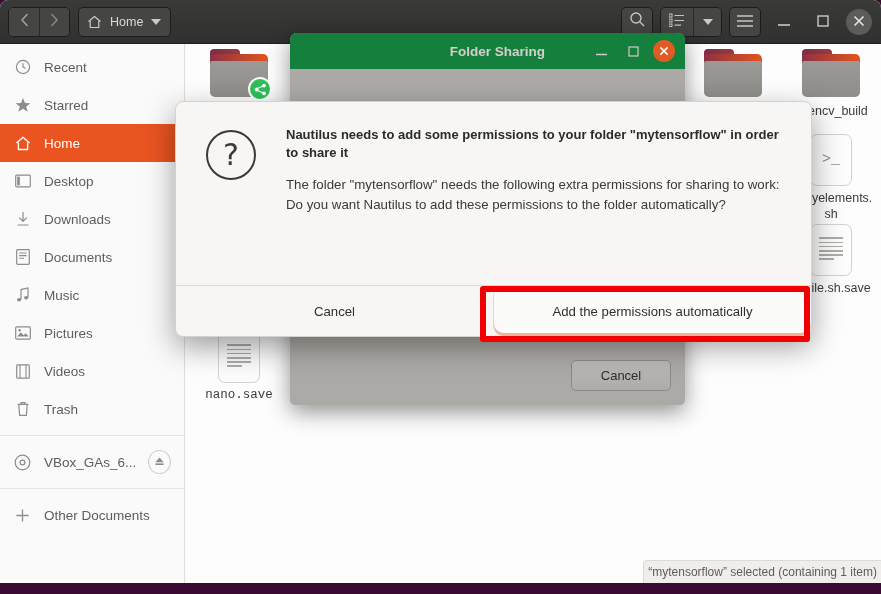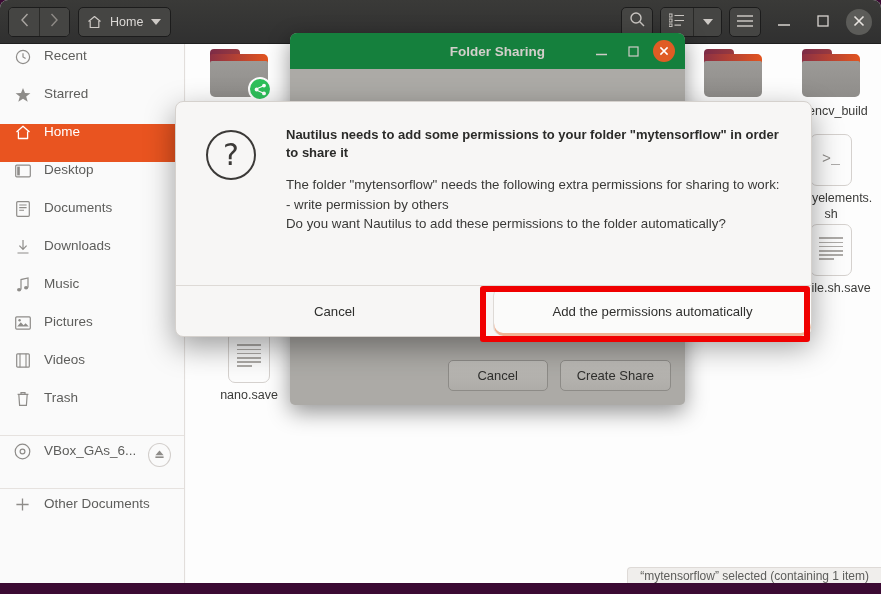--- a/index.html
+++ b/index.html
@@ -68,7 +68,7 @@
     padding-top: 4px;
   }
   .side-item {
-    height: 38px; display: flex; gap: 13px;
+    height: 38px; display: flex; align-items: center; gap: 13px;
     padding-left: 14px; color: #5d5d5b; font-size: 13.5px;
   }
   .side-item .ico { width: 17px; height: 17px; display: flex; align-items: center; justify-content: center; color: #8e8c89; flex: 0 0 17px; }

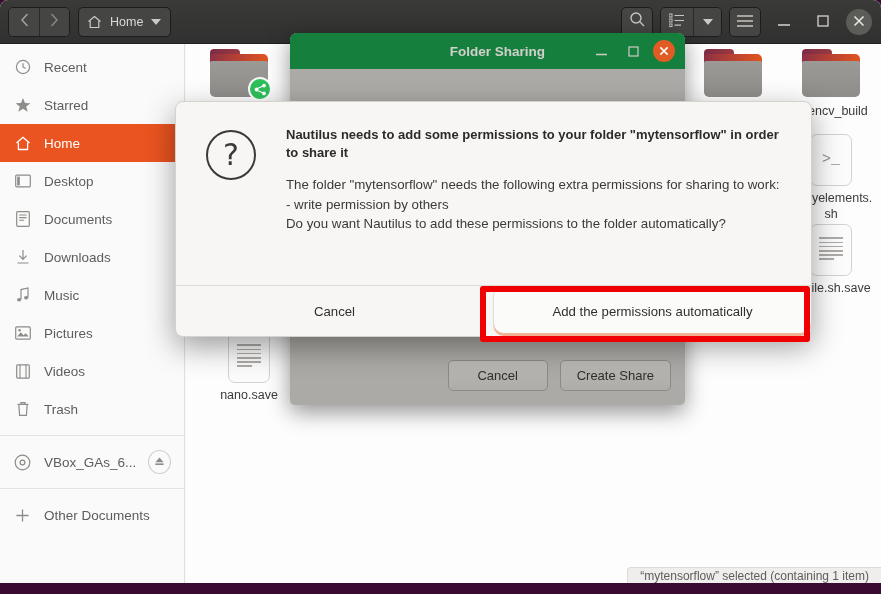--- a/index.html
+++ b/index.html
@@ -546,7 +546,6 @@
         <div class="alert-heading">Nautilus needs to add some permissions to your folder "mytensorflow" in order to share it</div>
         <div class="alert-body">
           <div>The folder "mytensorflow" needs the following extra permissions for sharing to work:</div>
-          <div> - write permission by others</div>
           <div>Do you want Nautilus to add these permissions to the folder automatically?</div>
         </div>
       </div>

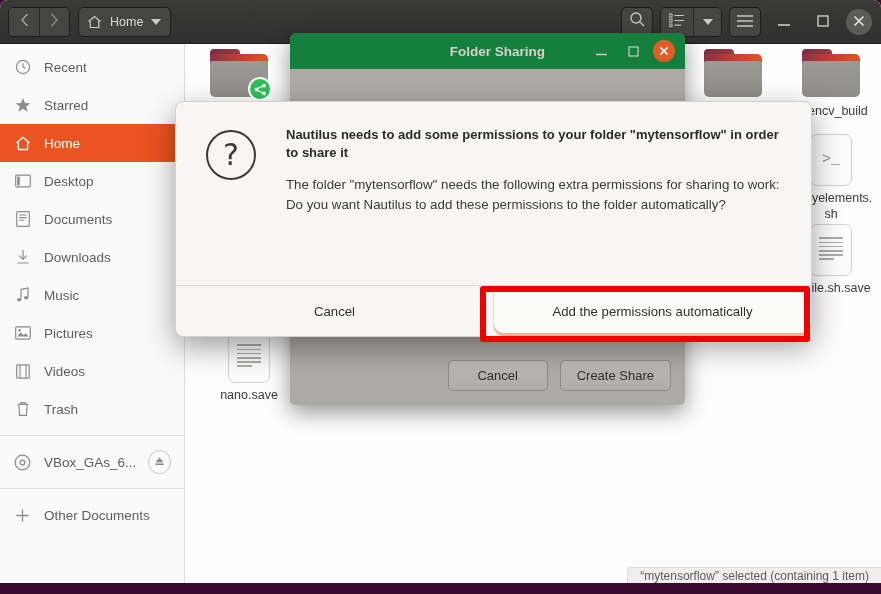--- a/index.html
+++ b/index.html
@@ -341,19 +341,19 @@
       <div class="side-item">
         <span class="ico">
           <svg width="14" height="16" viewBox="0 0 14 16">
+              <path d="M7 1 V10 M3.4 6.6 L7 10.3 L10.6 6.6 M1.5 14 H12.5" fill="none" stroke="currentColor" stroke-width="1.2"></path>
+            </svg>
+        </span>
+        <span class="side-label">Downloads</span>
+      </div>
+      <div class="side-item">
+        <span class="ico">
+          <svg width="14" height="16" viewBox="0 0 14 16">
               <rect x="0.7" y="0.7" width="12.6" height="14.6" rx="1" fill="none" stroke="currentColor" stroke-width="1.2"></rect>
               <path d="M3.2 4 H10.6 M3.2 6.6 H10.6 M3.2 9.2 H8" stroke="currentColor" stroke-width="1.1"></path>
             </svg>
         </span>
         <span class="side-label">Documents</span>
-      </div>
-      <div class="side-item">
-        <span class="ico">
-          <svg width="14" height="16" viewBox="0 0 14 16">
-              <path d="M7 1 V10 M3.4 6.6 L7 10.3 L10.6 6.6 M1.5 14 H12.5" fill="none" stroke="currentColor" stroke-width="1.2"></path>
-            </svg>
-        </span>
-        <span class="side-label">Downloads</span>
       </div>
       <div class="side-item">
         <span class="ico">

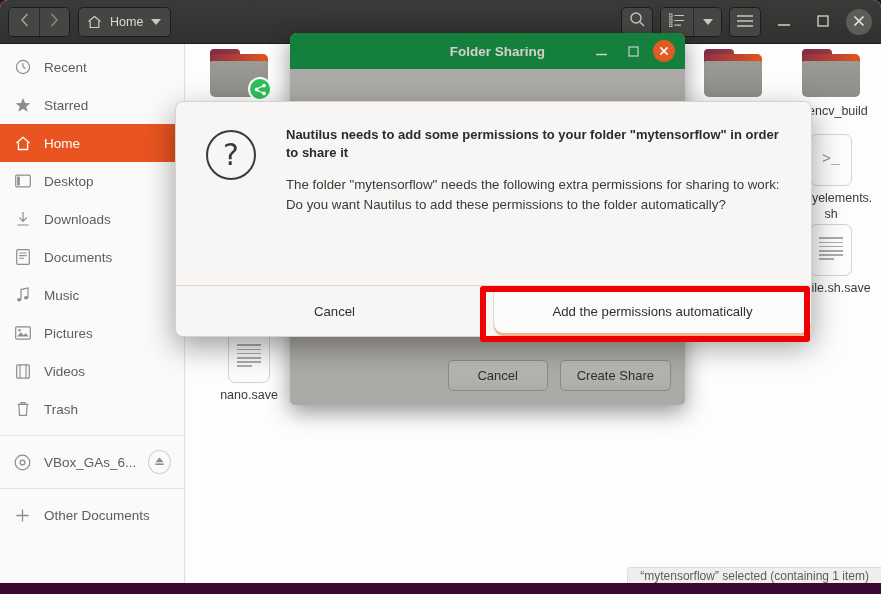--- a/index.html
+++ b/index.html
@@ -532,9 +532,6 @@
         <div class="gbtn">
           <span>Cancel</span>
         </div>
-        <div class="gbtn">
-          <span>Create Share</span>
-        </div>
       </div>
     </div>
   </div>

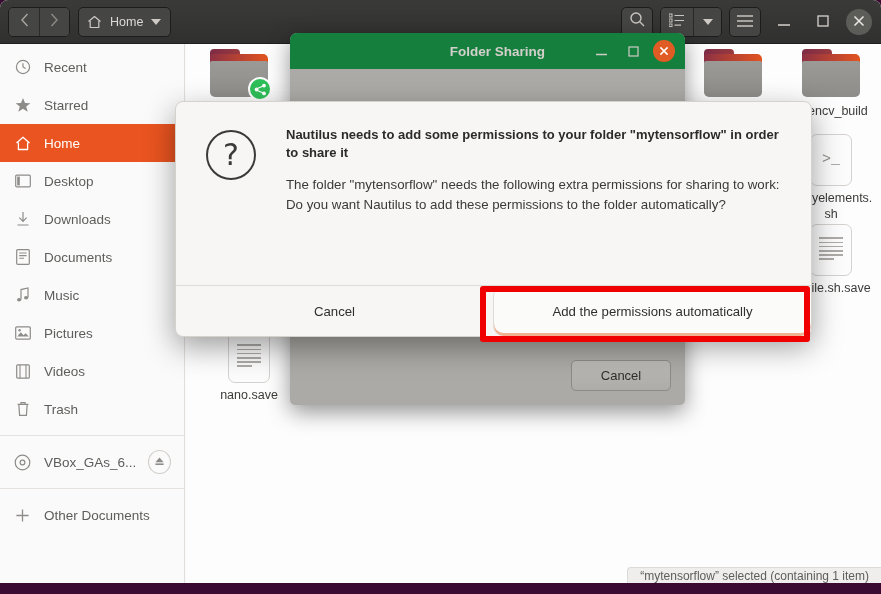--- a/index.html
+++ b/index.html
@@ -481,7 +481,7 @@
         <span class="file-label">myfile.sh.save</span>
       </div>
 
-      <div class="file-item" style="left:15px; top:287px;">
+      <div class="file-item" style="left:5px; top:287px;font-family:Liberation Mono, monospace;">
         <div class="doc-ico">
           <div class="doc-lines">
               <span></span>

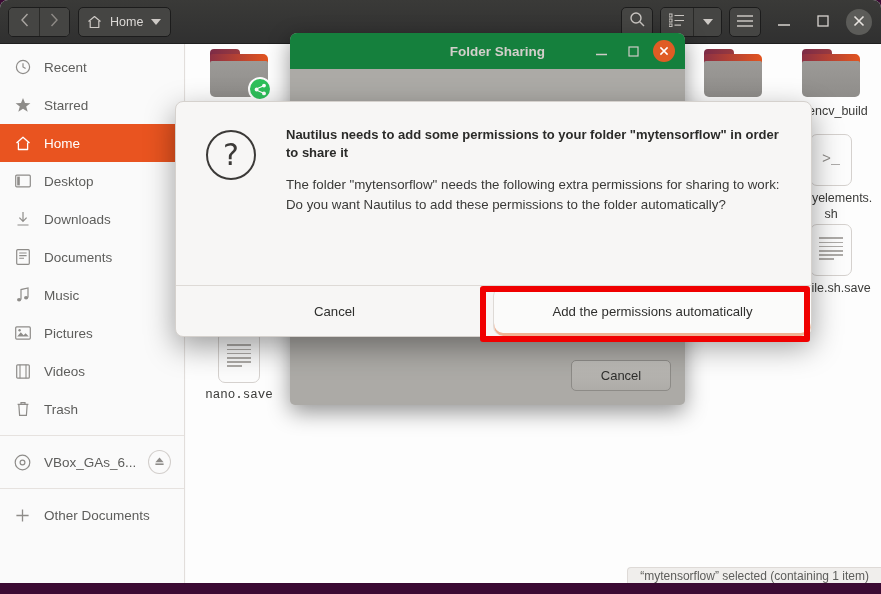--- a/index.html
+++ b/index.html
@@ -128,10 +128,10 @@
 
   
   .statusbar {
-    position: absolute; right: 0; bottom: 0; height: 16px;
+    position: absolute; right: 0; bottom: 0; height: 23px;
     background: #f0eeec; border-top: 1px solid #dedad7; border-left: 1px solid #dedad7;
     border-radius: 4px 0 0 0;
-    display: flex; align-items: center; padding: 0 12px;
+    display: flex; align-items: center; padding: 0 4px;
     font-size: 12px; color: #5d5d5b; white-space: nowrap;
   }
 

